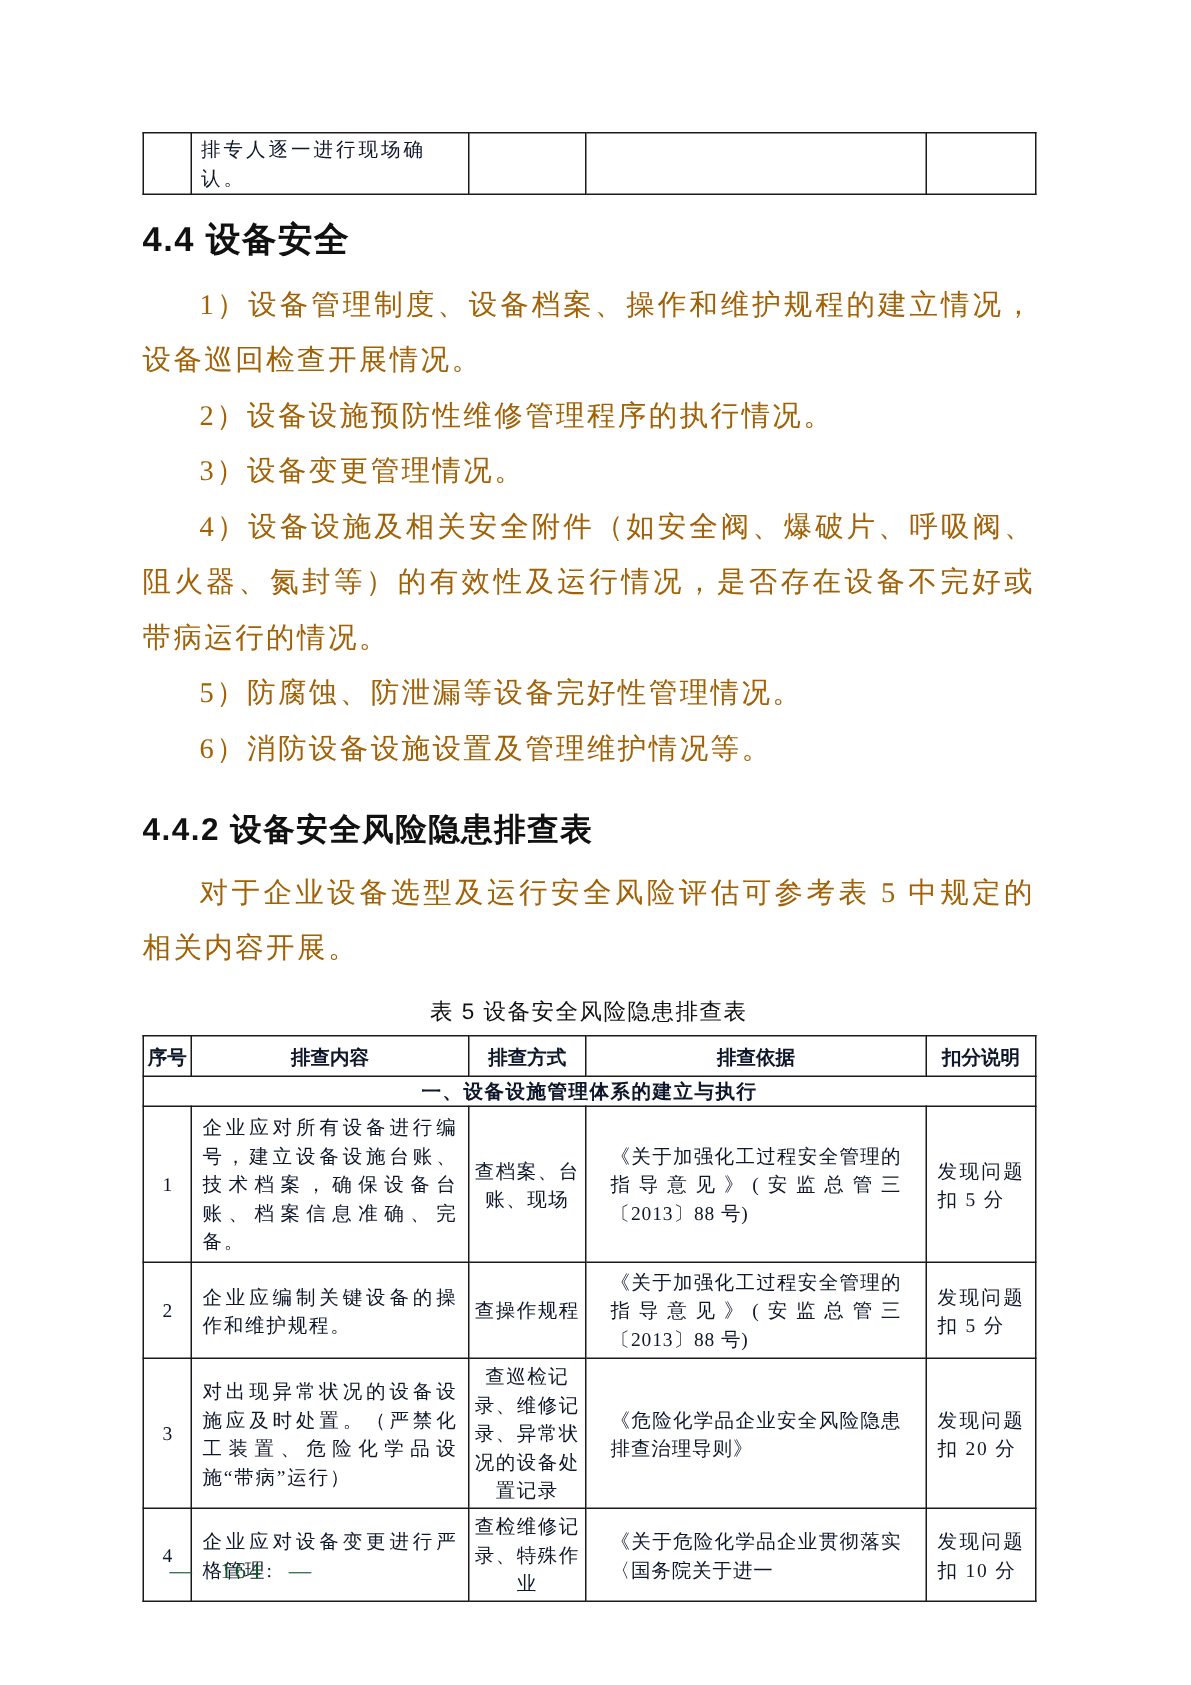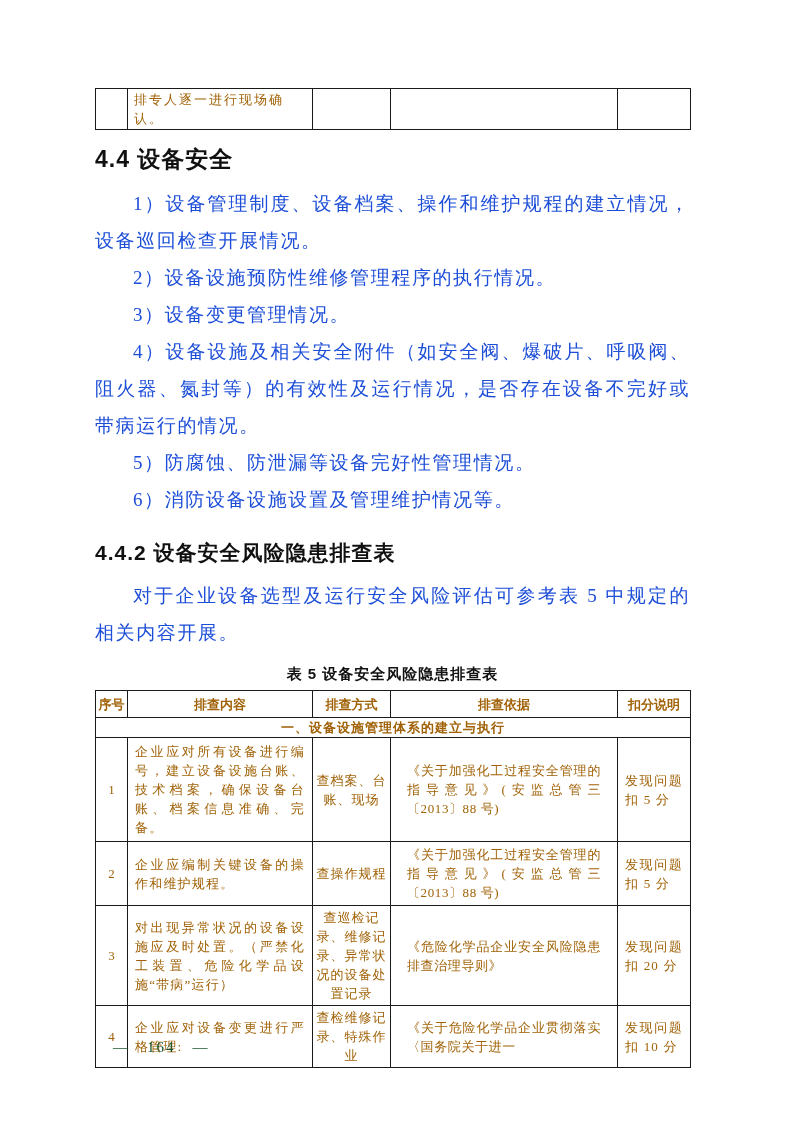--- a/index.html
+++ b/index.html
@@ -31,7 +31,7 @@
     font-size: 13px;
     line-height: 19px;
     vertical-align: middle;
-    color: #a16207;
+    color: #0f172a;
   }
   .frag-row { height: 24px; }
   .frag-content {

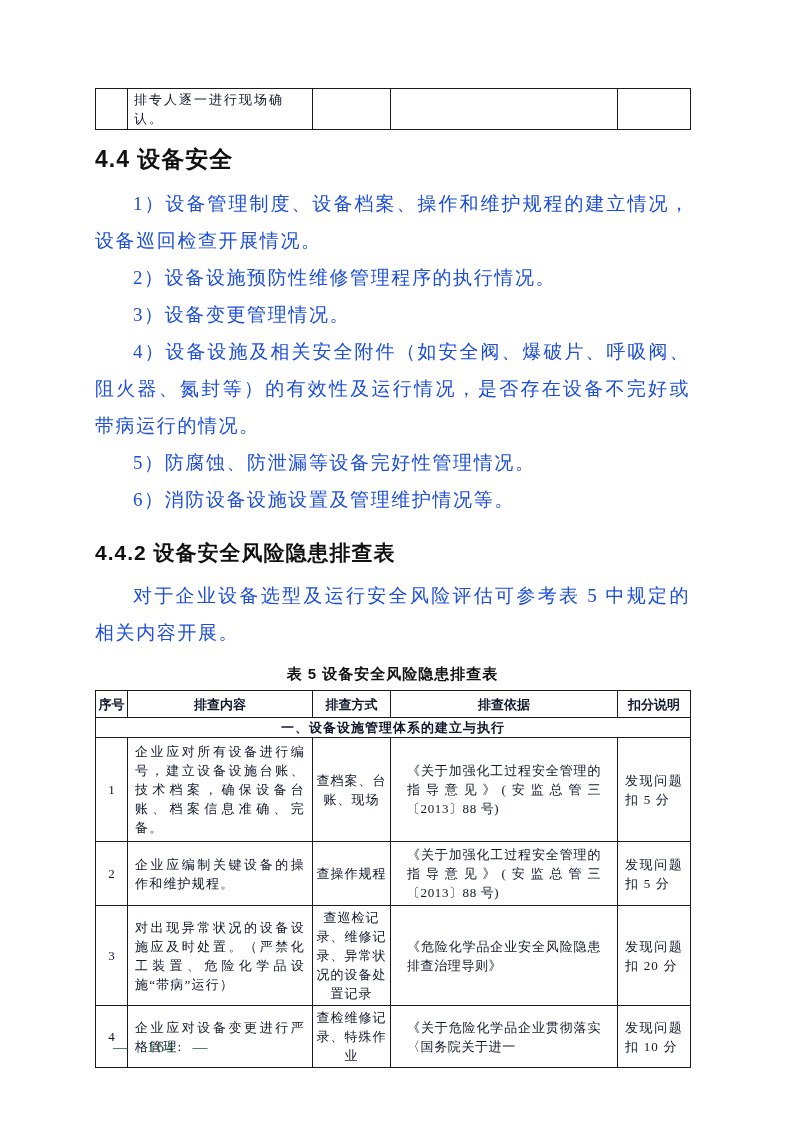--- a/index.html
+++ b/index.html
@@ -63,7 +63,7 @@
     letter-spacing: 1.6px;
     text-align: justify;
     text-indent: 2em;
-    color: #1d4ed8;
+    color: #a16207;
   }
   
   .tbl-caption {

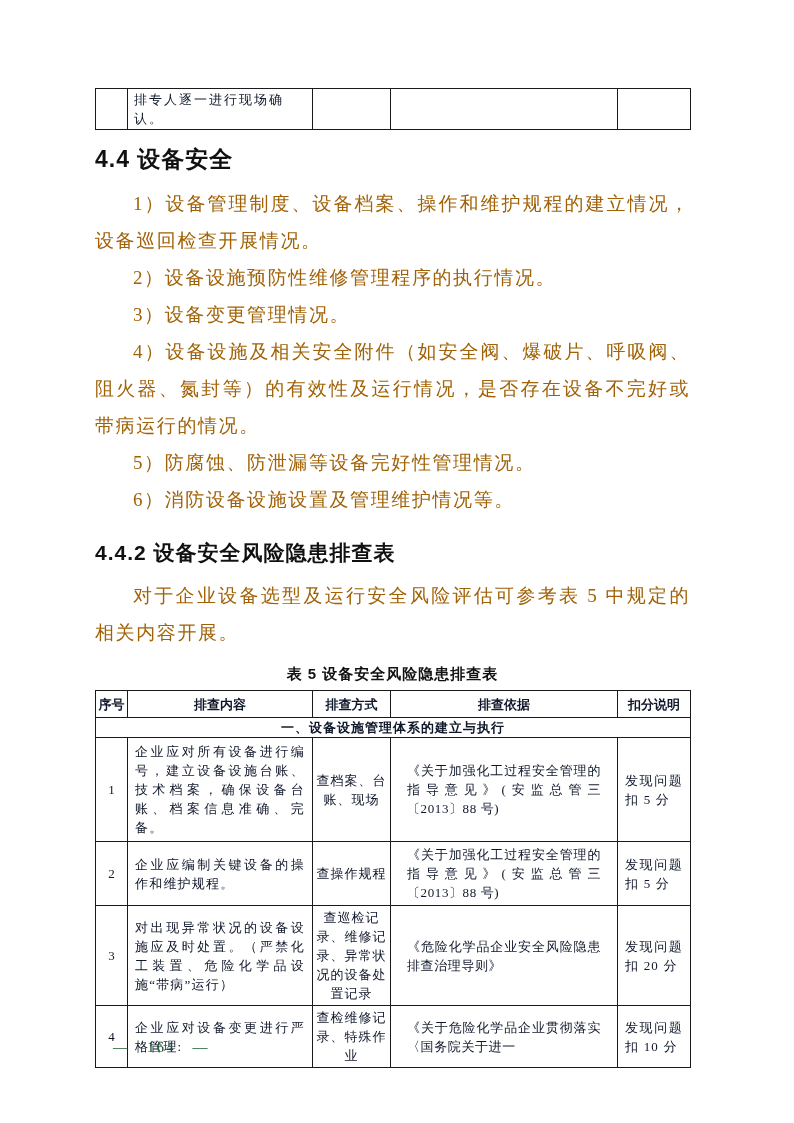--- a/index.html
+++ b/index.html
@@ -70,7 +70,7 @@
     margin-top: 14px;
     text-align: center;
     font-size: 15px;
-    font-weight: bold;
+    font-weight: normal;
     letter-spacing: 1px;
     font-family: "Liberation Sans", "DejaVu Sans", sans-serif;
   }

